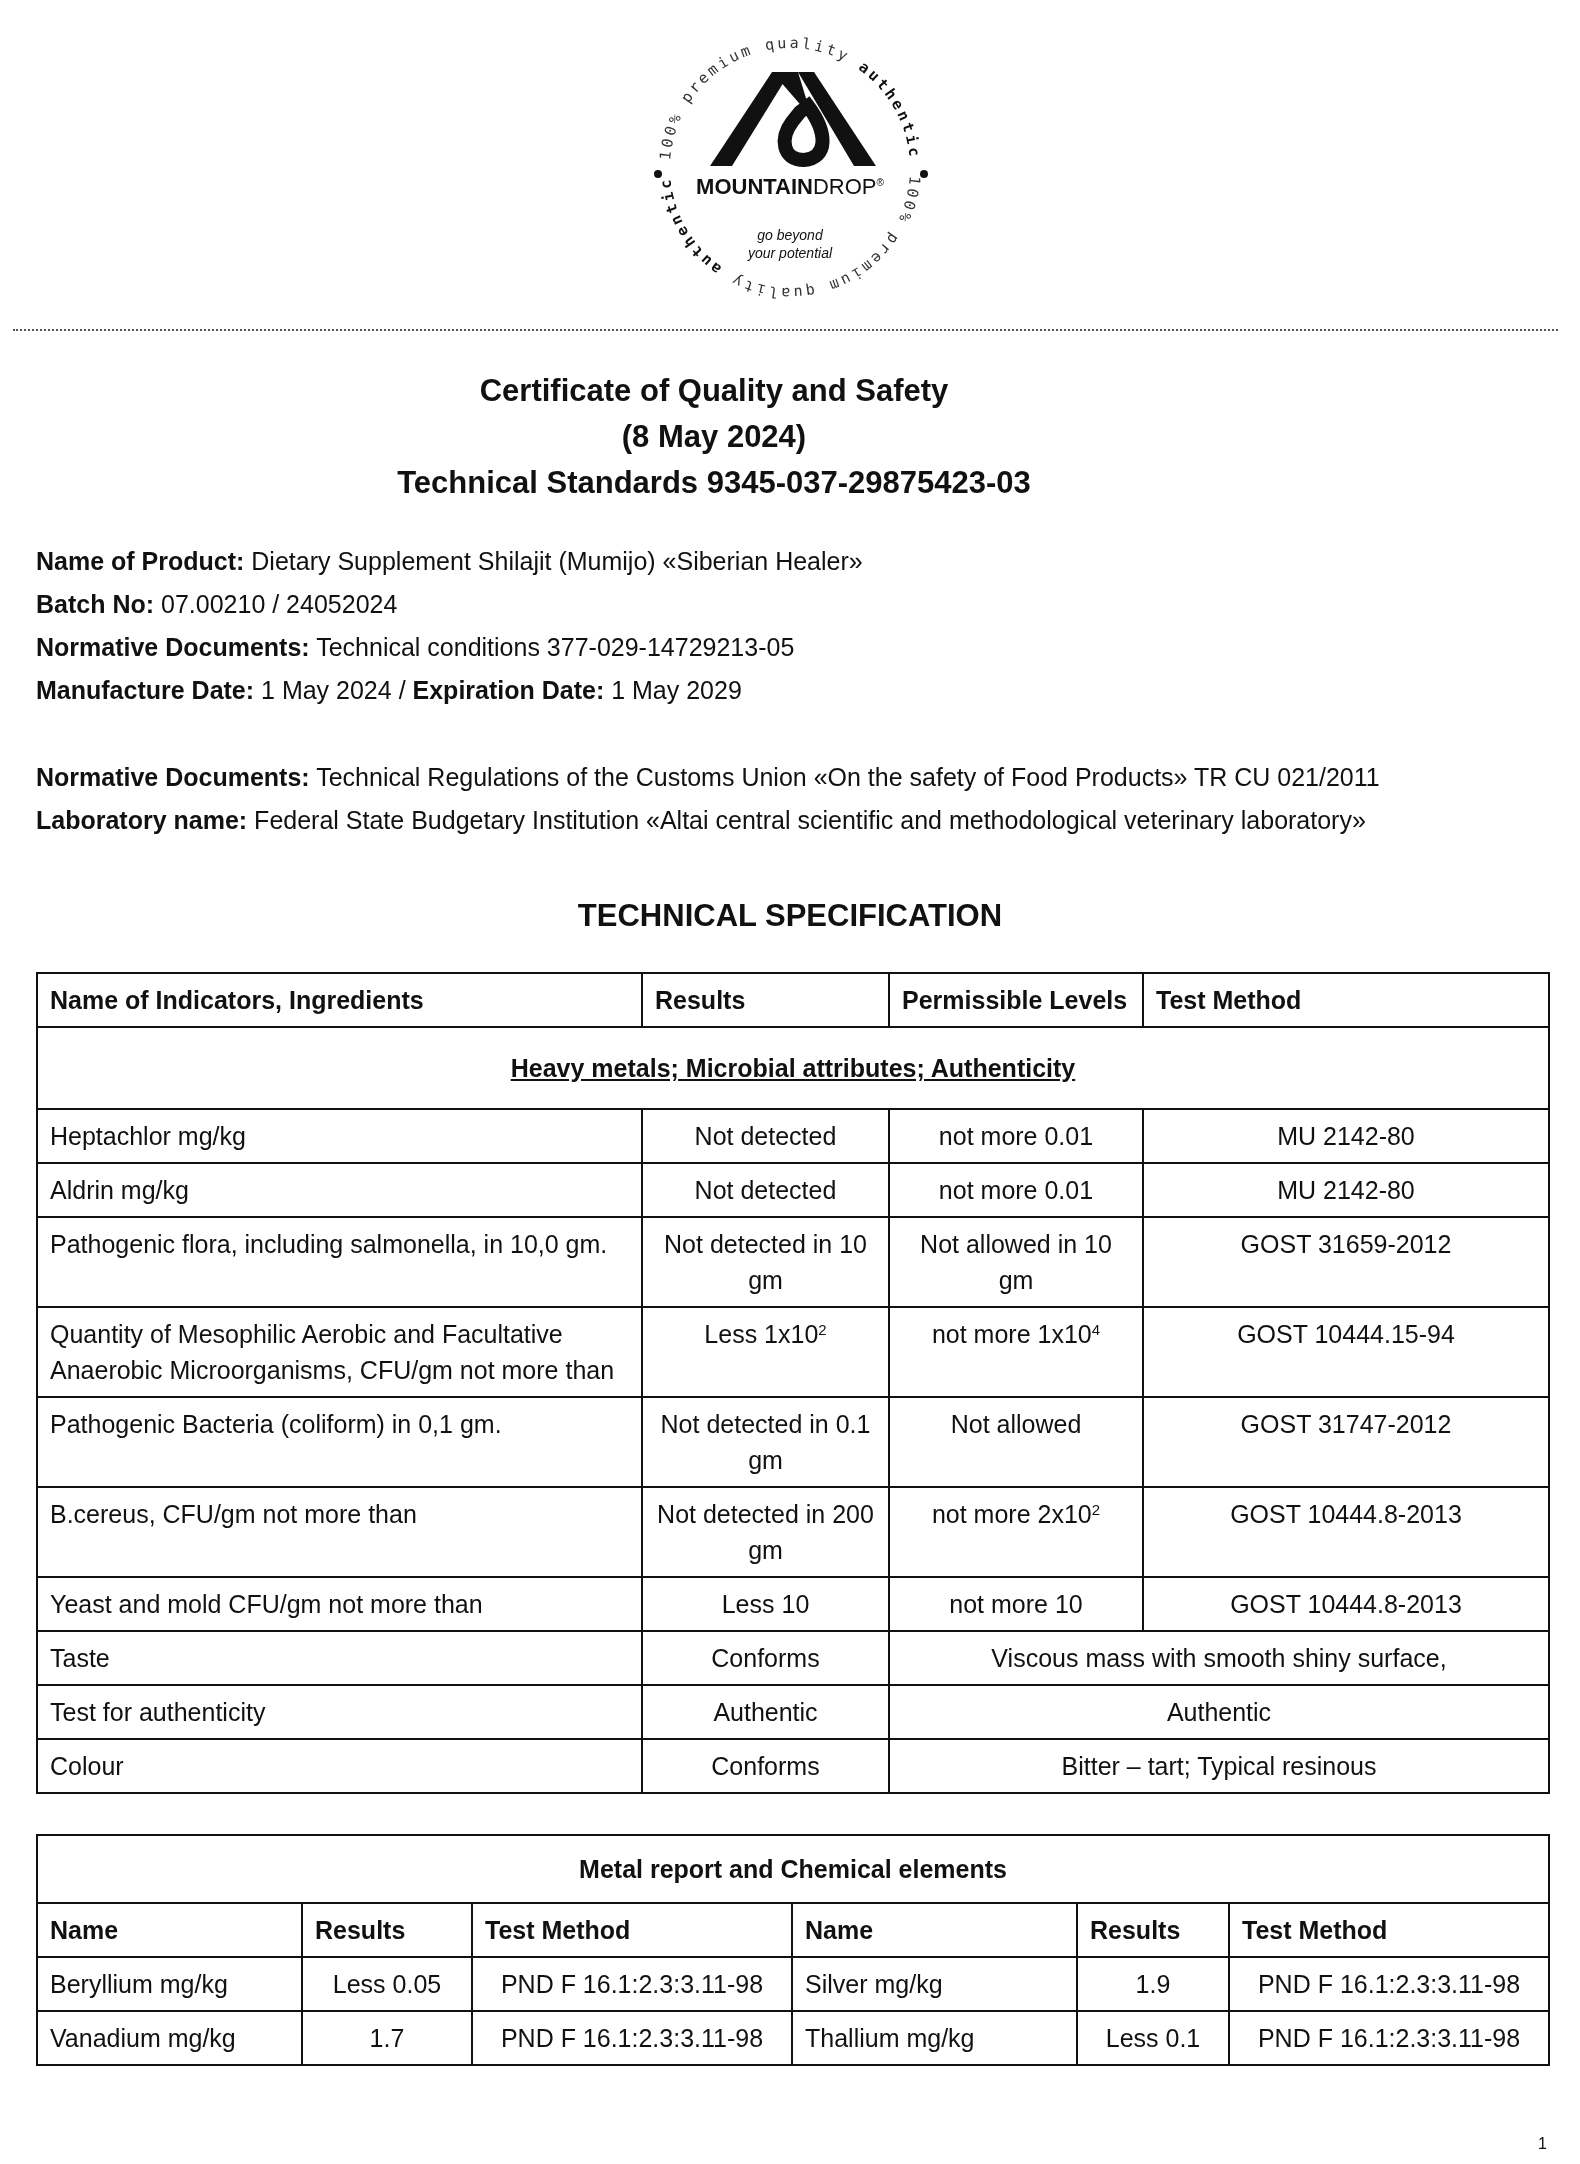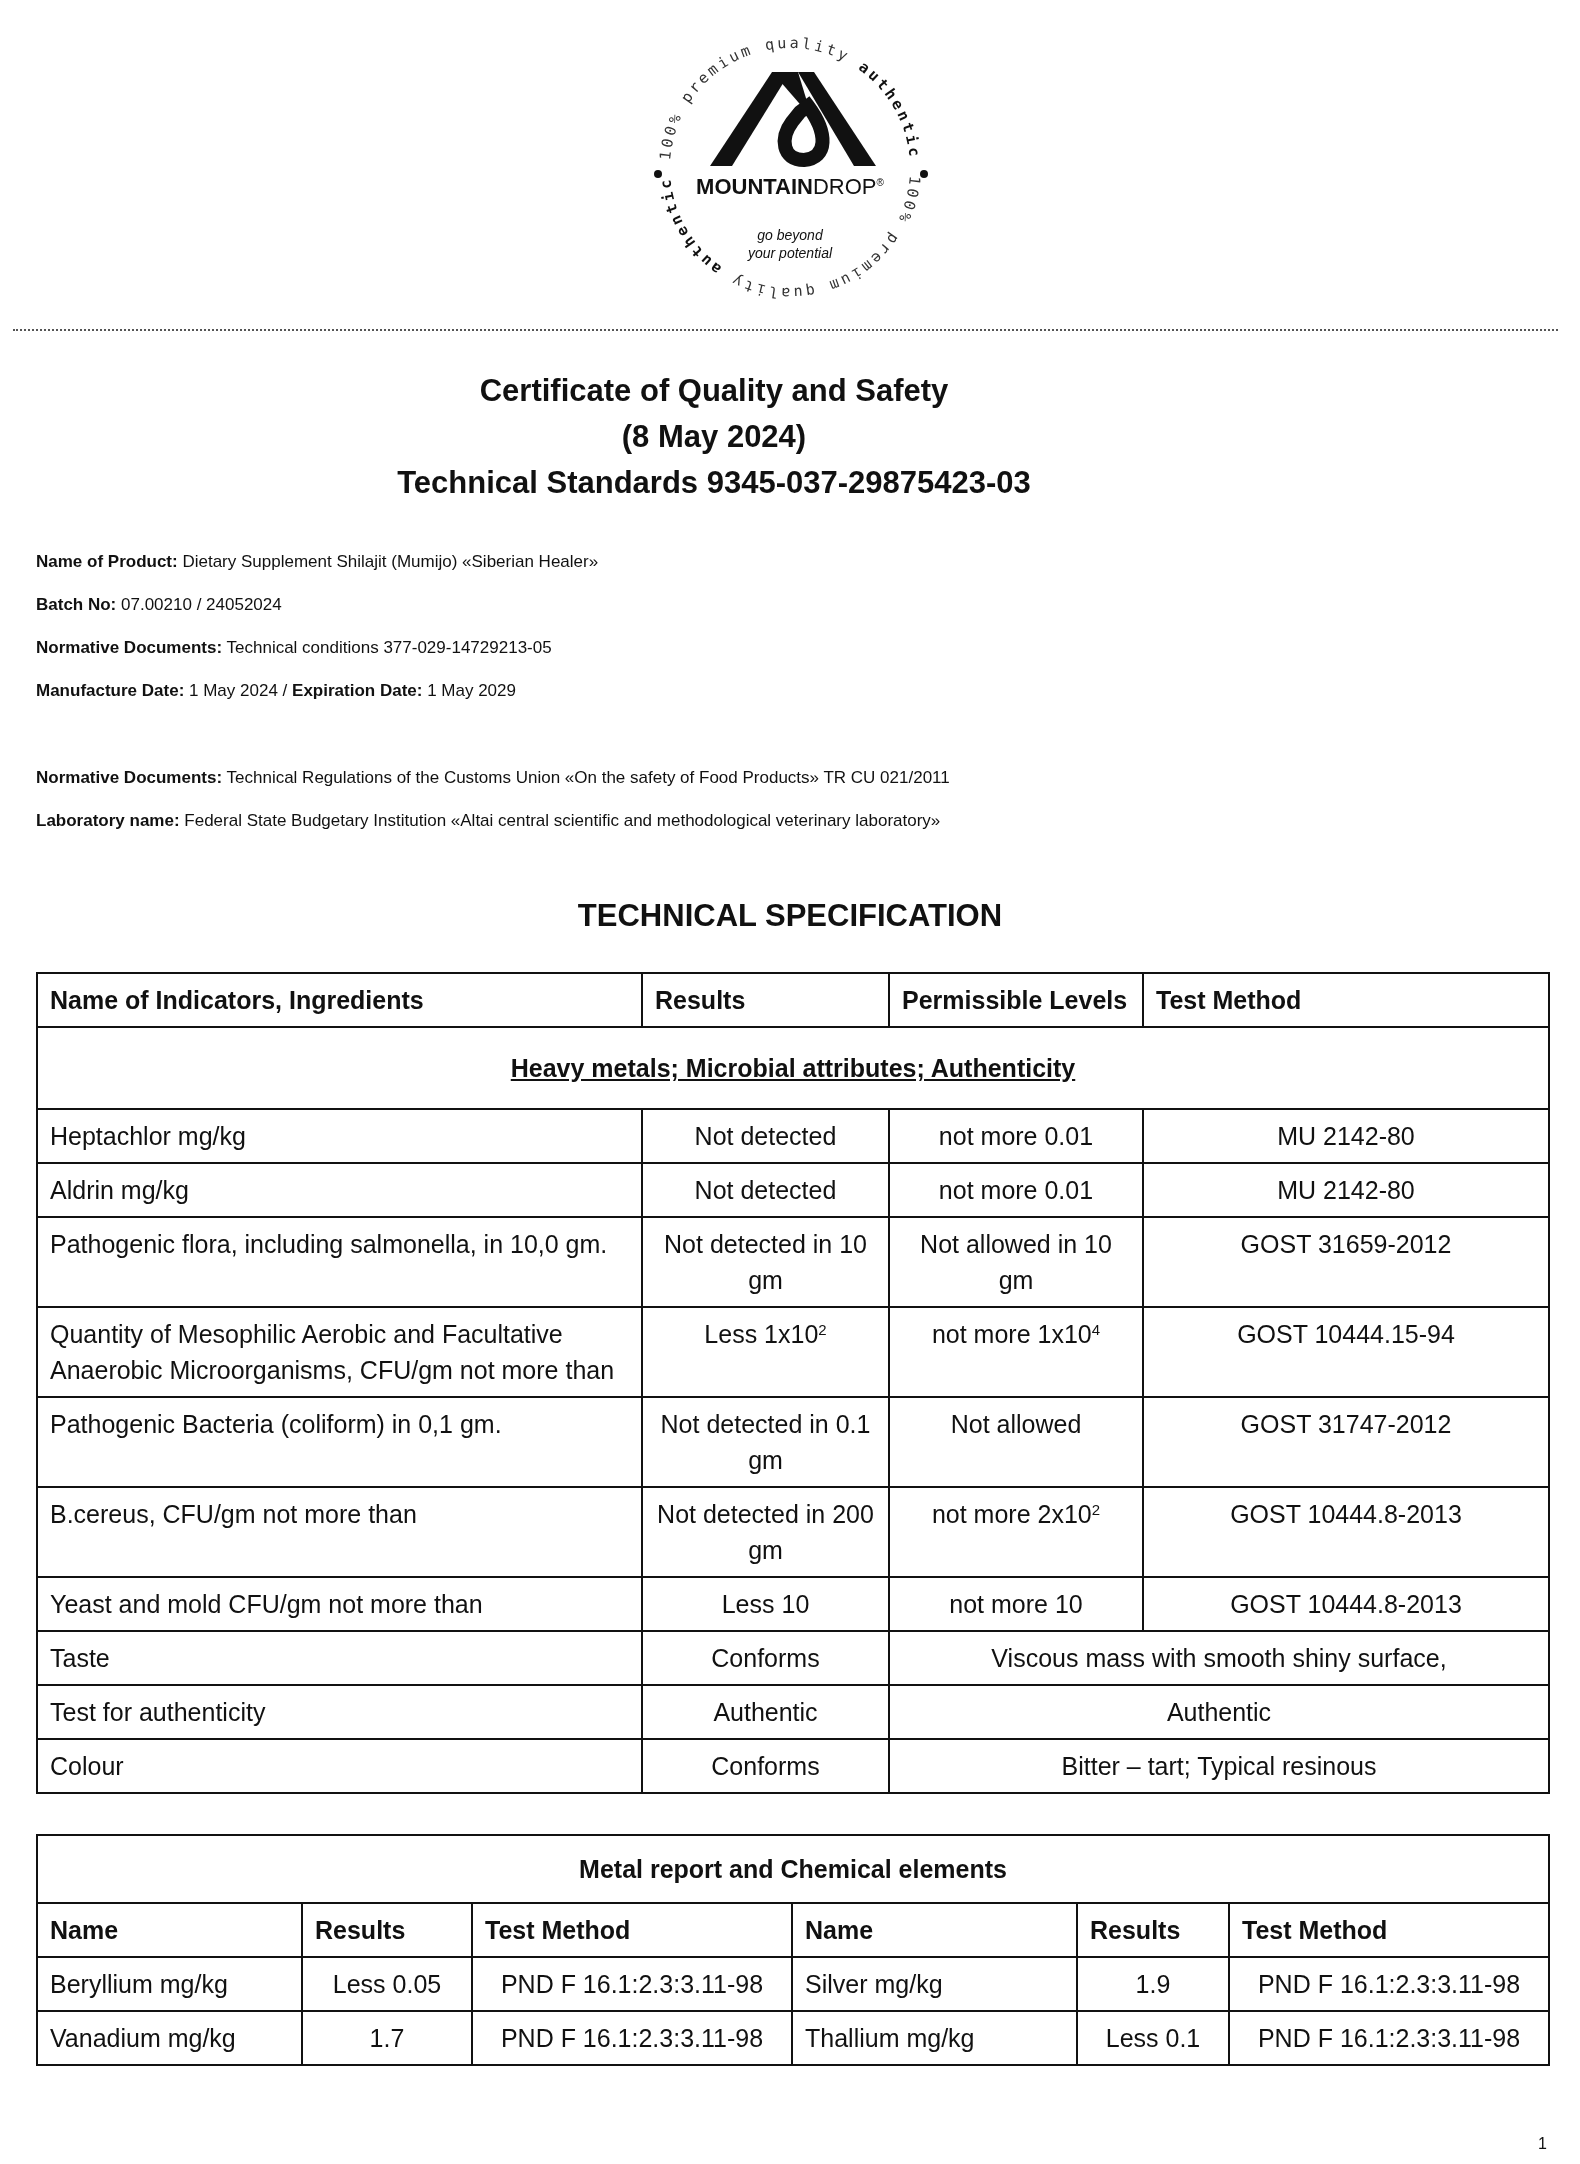--- a/index.html
+++ b/index.html
@@ -11,7 +11,7 @@
 
   .title-block { position: absolute; left: 0; top: 368px; width: 1428px; text-align: center; font-weight: bold; font-size: 31px; line-height: 46px; }
 
-  .info { position: absolute; left: 36px; font-size: 17px; line-height: 43px; }
+  .info { position: absolute; left: 36px; font-size: 25px; line-height: 43px; }
   .info b { font-weight: bold; }
   .info1 { top: 540px; }
   .info2 { top: 756px; }

